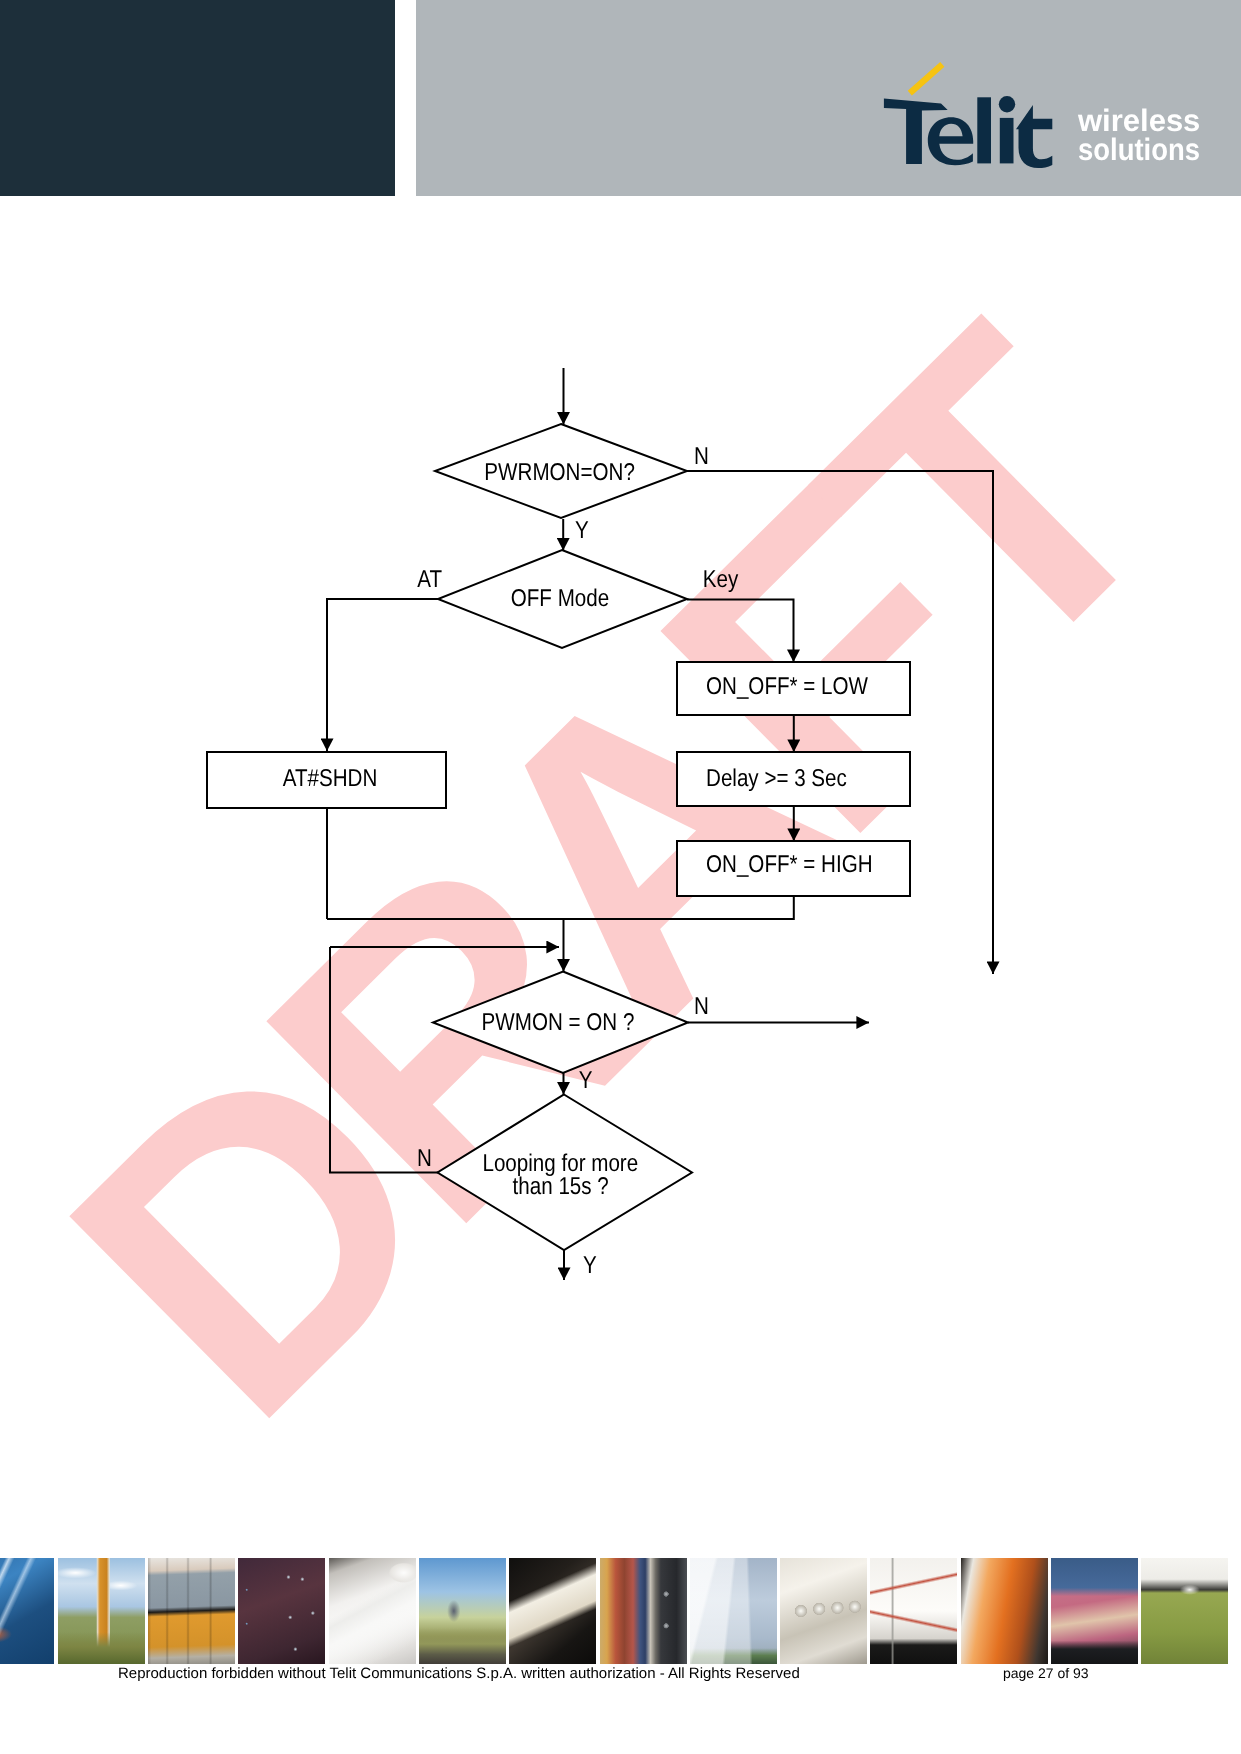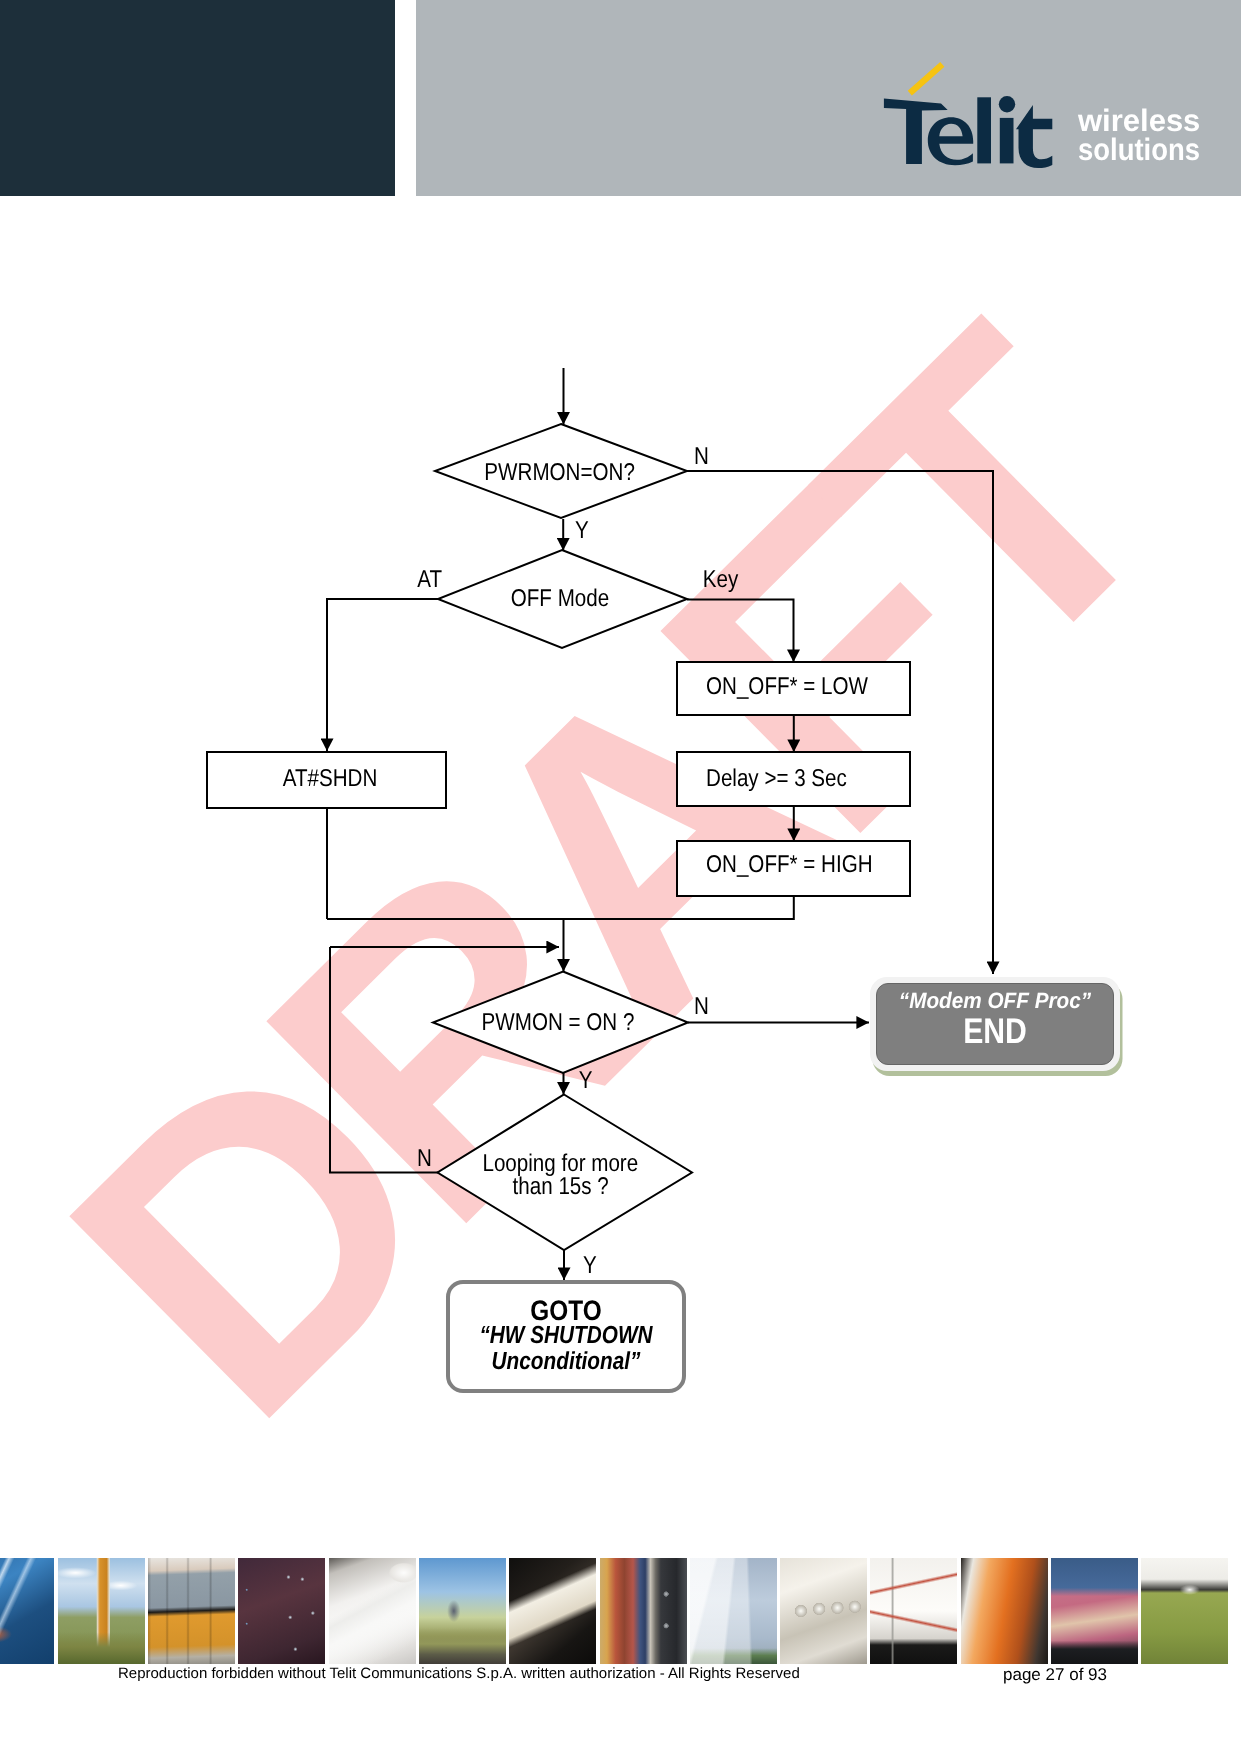--- a/index.html
+++ b/index.html
@@ -228,12 +228,6 @@
   </svg>
 
 
-  <div class="term term-end">
-    <div class="term-inner">
-      <div class="term-l1">“Modem OFF Proc”</div>
-      <div class="term-l2">END</div>
-    </div>
-  </div>
 
   <div class="goto-box">
     <div class="goto-l1">GOTO</div>

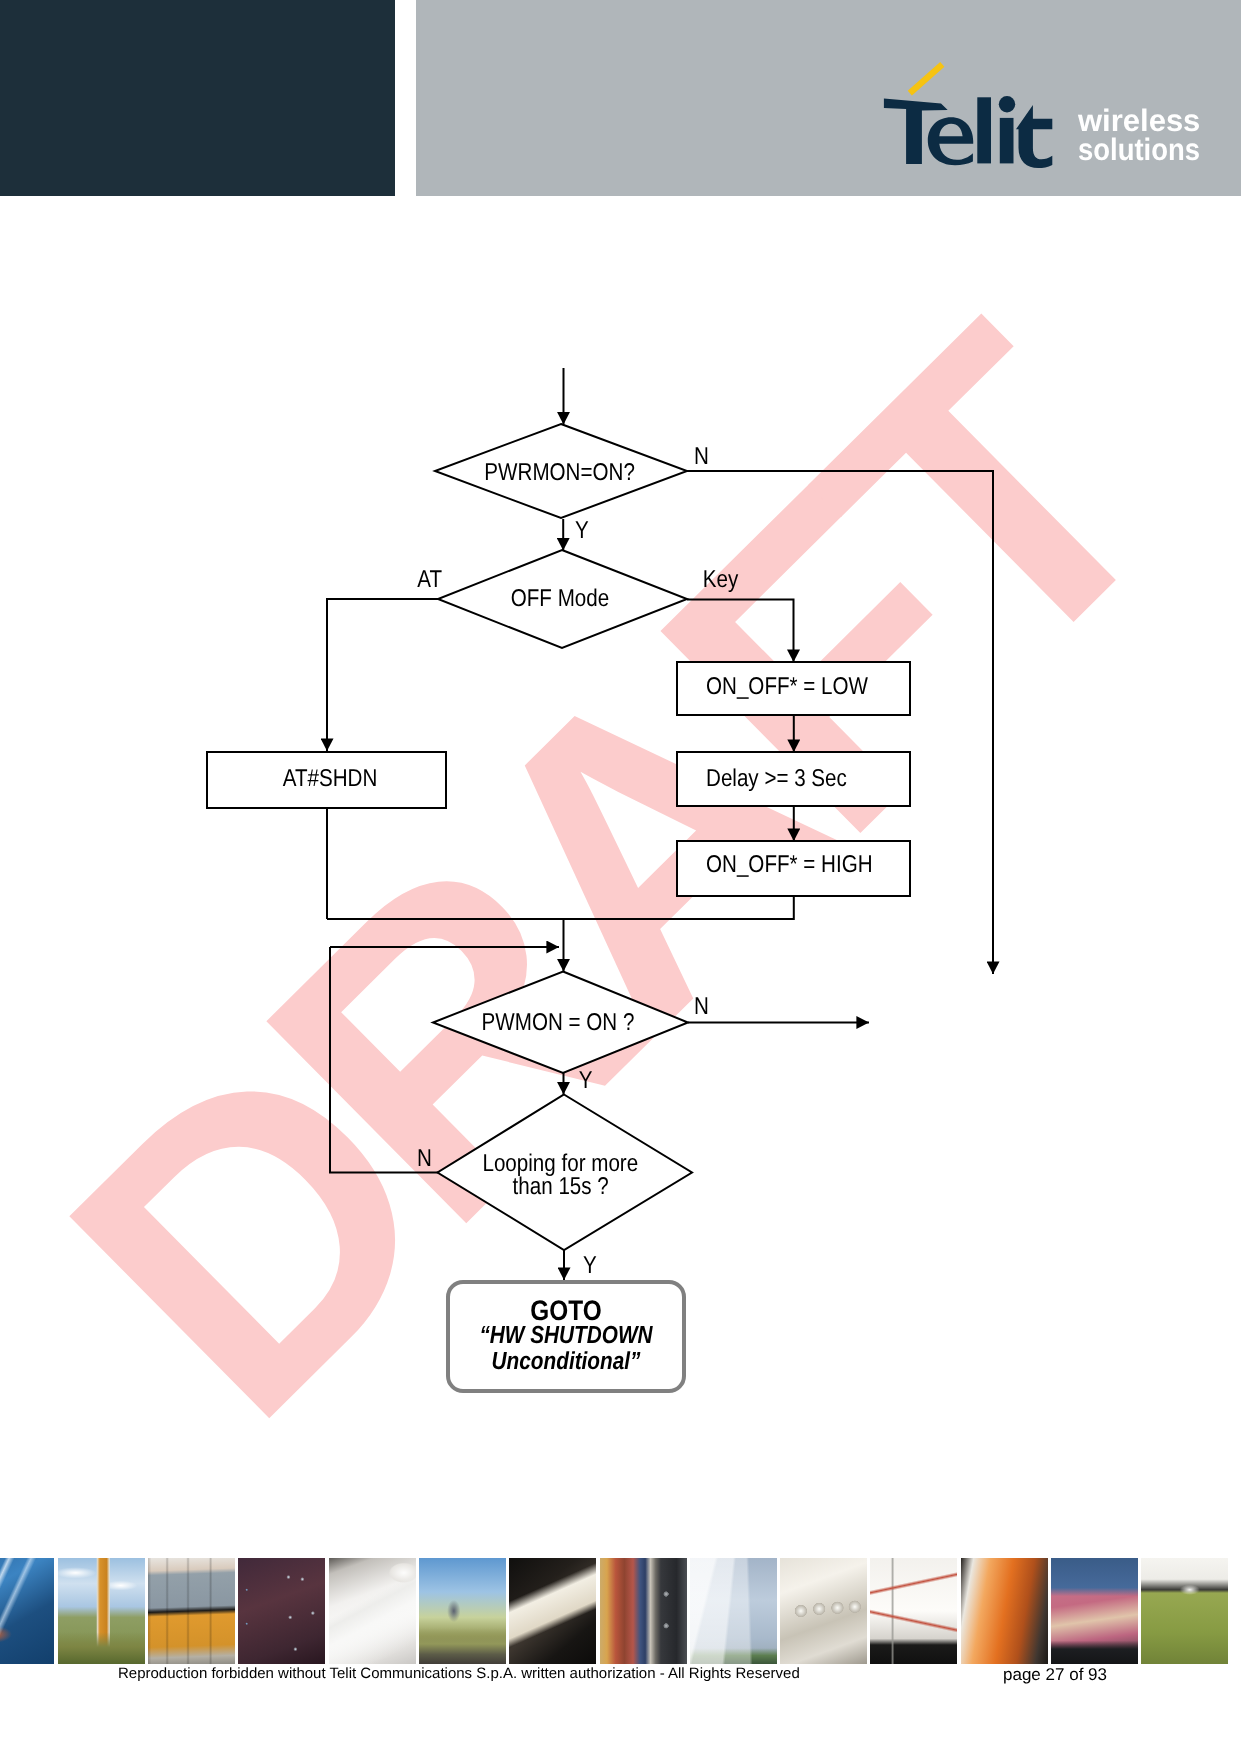--- a/index.html
+++ b/index.html
@@ -229,11 +229,6 @@
 
 
 
-  <div class="goto-box">
-    <div class="goto-l1">GOTO</div>
-    <div class="goto-l2">“HW SHUTDOWN</div>
-    <div class="goto-l3">Unconditional”</div>
-  </div>
 
   <div class="footer-strip">
     <div class="ftile t1"></div>

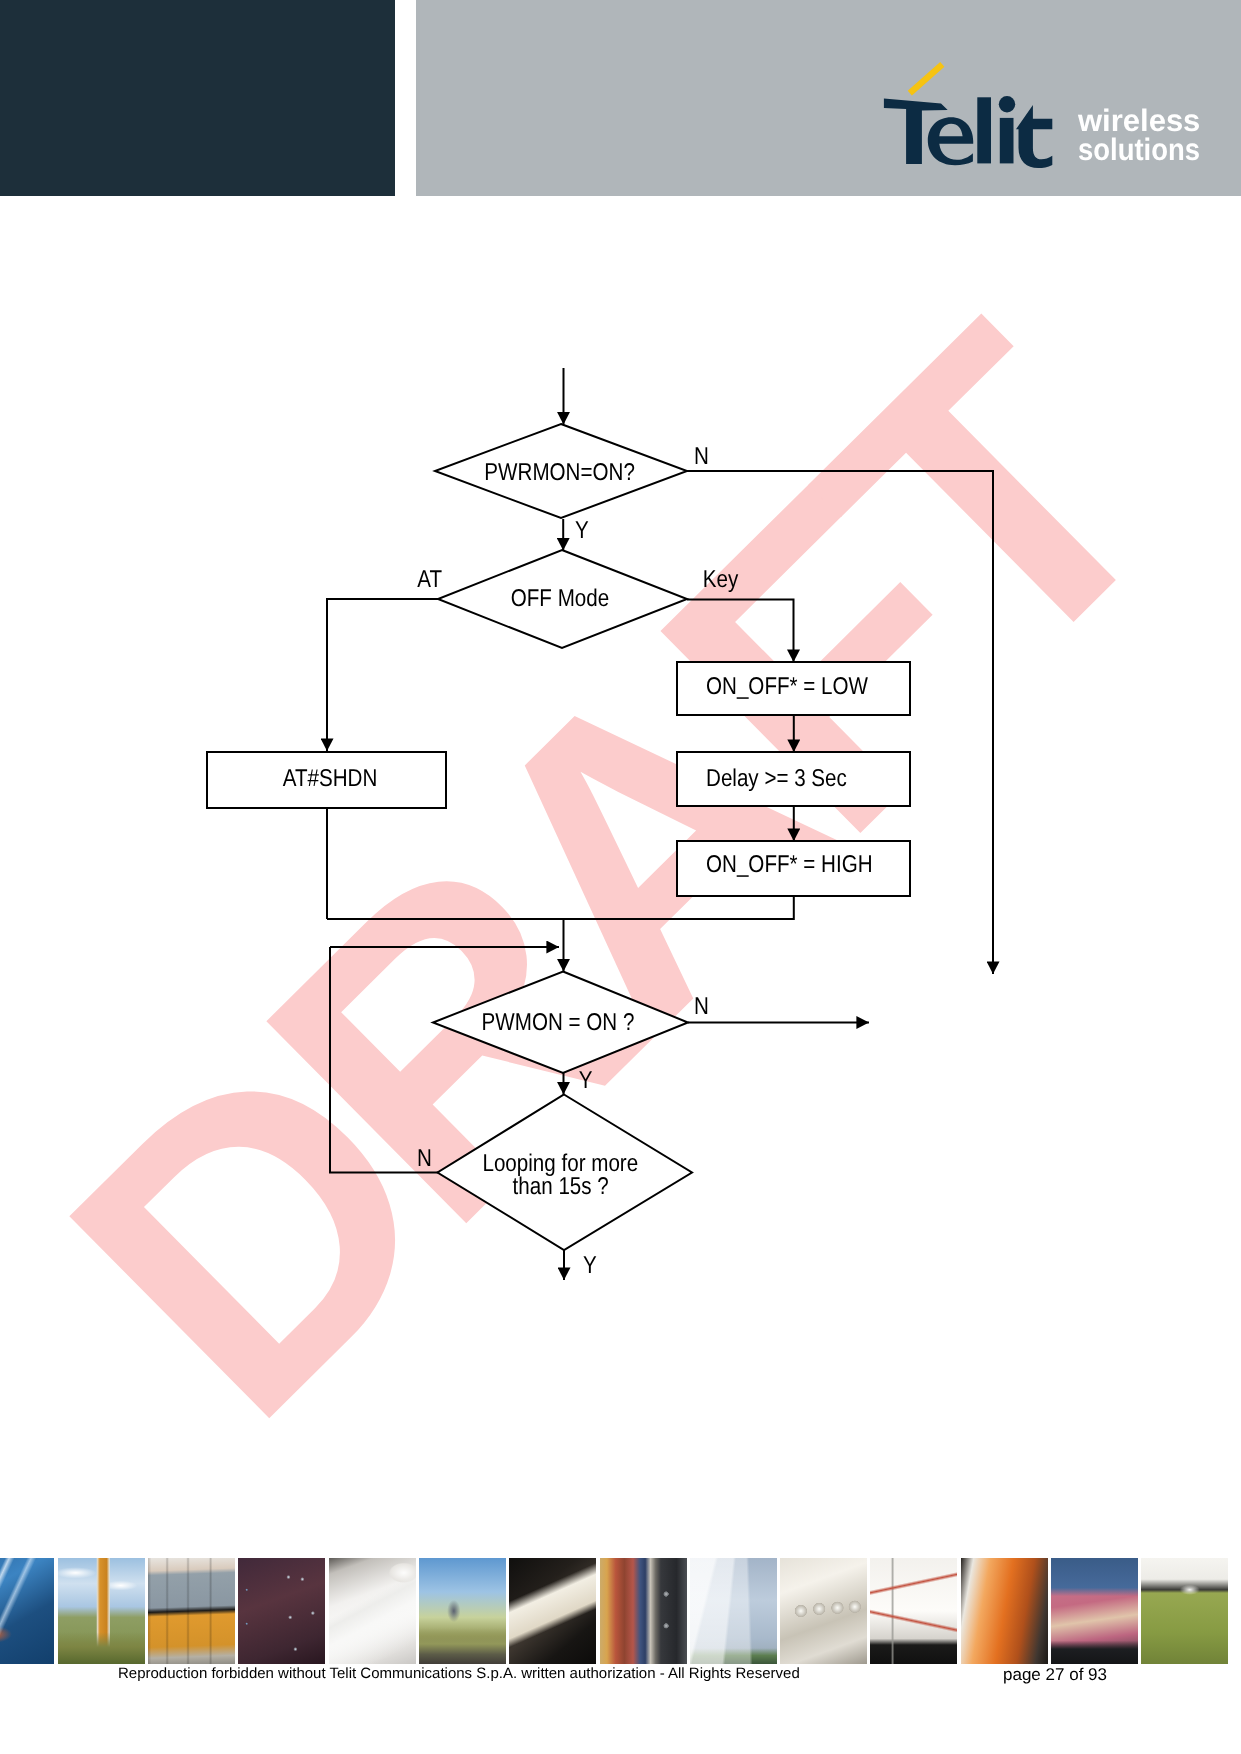--- a/index.html
+++ b/index.html
@@ -88,7 +88,7 @@
       radial-gradient(ellipse 14px 7px at 56% 30%,#f8f8f4 0%,rgba(248,248,244,0) 72%),
       linear-gradient(180deg,#f5f4f0 0%,#edece7 20%,#3a3a36 30%,#97a851 33%,#879b43 70%,#718338 100%);}
   .footer-text{position:absolute;left:118px;top:1665px;font-size:15px;color:#000;white-space:nowrap;}
-  .footer-page{position:absolute;left:1003px;top:1665px;font-size:17px;color:#000;white-space:nowrap;}
+  .footer-page{position:absolute;left:1003px;top:1665px;font-size:14px;color:#000;white-space:nowrap;}
   svg.flow{position:absolute;left:0;top:0;width:1241px;height:1754px;}
   .ftxt{font-family:"Liberation Sans",sans-serif;font-size:24.3px;fill:#000;}
   

